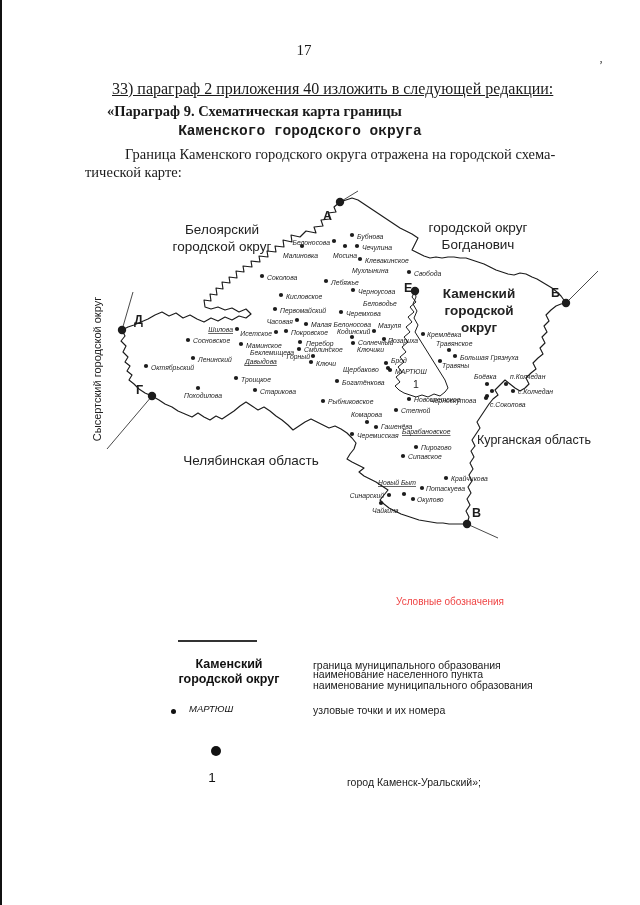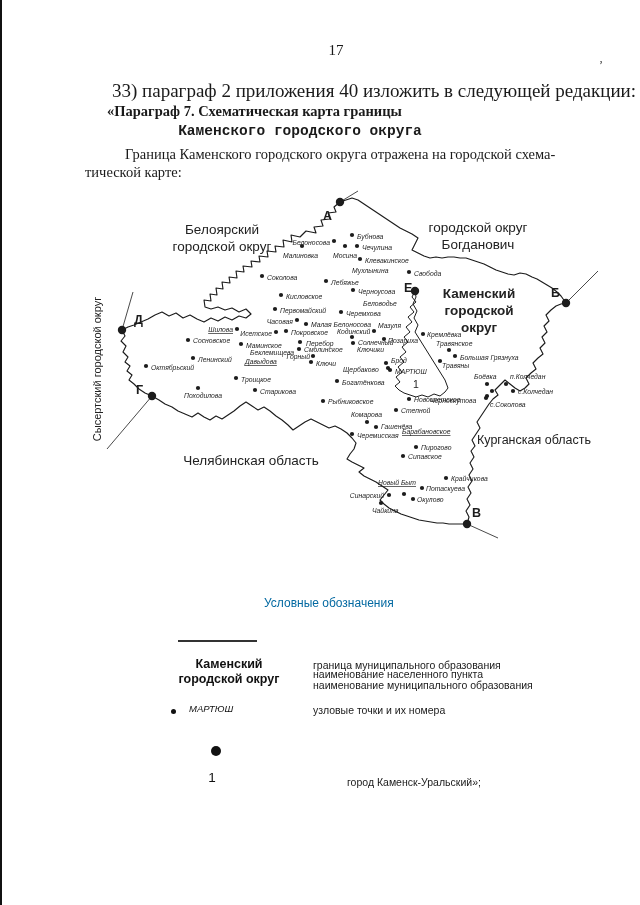--- a/index.html
+++ b/index.html
@@ -6,7 +6,7 @@
   body{width:640px;height:905px;position:relative;overflow:hidden;
        font-family:"Liberation Serif",serif;color:#1a1a1a;}
   .abs{position:absolute;}
-  #page-number{top:42px;left:0;width:608px;text-align:center;font-size:15px;padding-left:32px;}
+  #page-number{top:42px;left:0;width:608px;text-align:center;font-size:15px;}
   #para-intro{top:80px;left:112px;font-size:19px;}
   #heading-1{top:103px;left:107px;font-size:14.5px;font-weight:bold;}
   #heading-2{top:123px;left:85px;width:430px;text-align:center;font-size:14.5px;font-weight:bold;font-family:Liberation Mono, monospace;}

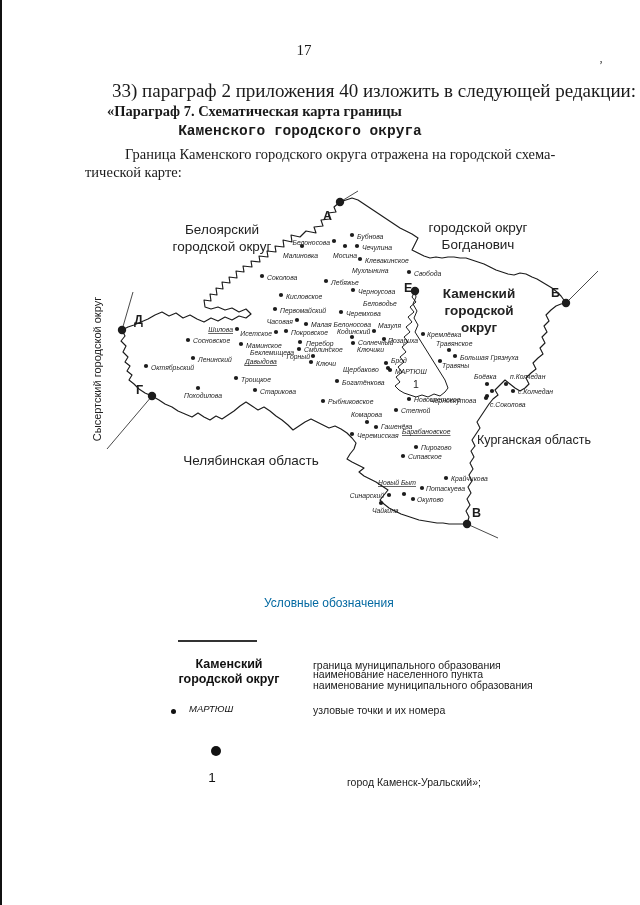--- a/index.html
+++ b/index.html
@@ -7,7 +7,7 @@
        font-family:"Liberation Serif",serif;color:#1a1a1a;}
   .abs{position:absolute;}
   #page-number{top:42px;left:0;width:608px;text-align:center;font-size:15px;}
-  #para-intro{top:80px;left:112px;font-size:19px;}
+  #para-intro{top:80px;left:112px;font-size:16px;text-decoration:underline;}
   #heading-1{top:103px;left:107px;font-size:14.5px;font-weight:bold;}
   #heading-2{top:123px;left:85px;width:430px;text-align:center;font-size:14.5px;font-weight:bold;font-family:Liberation Mono, monospace;}
   #body-1{top:146px;left:125px;font-size:14.5px;}

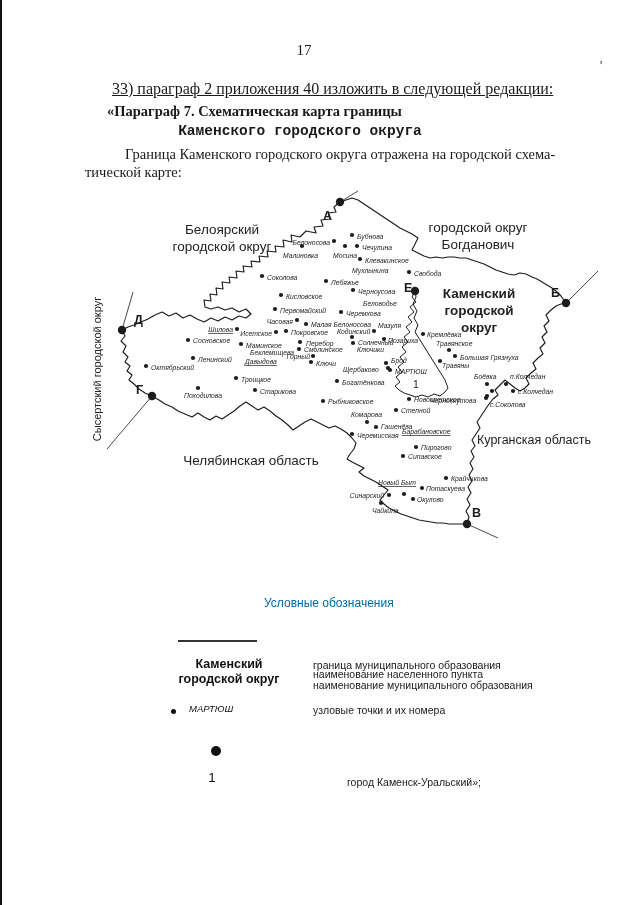--- a/index.html
+++ b/index.html
@@ -43,7 +43,7 @@
 
 <div id="page-number" class="abs">17</div>
 <div id="para-intro" class="abs">33) параграф 2 приложения 40 изложить в следующей редакции:</div>
-<div id="heading-1" class="abs">«Параграф 7. Схематическая карта границы</div>
+<div id="heading-1" class="abs">«Параграф 9. Схематическая карта границы</div>
 <div id="heading-2" class="abs">Каменского городского округа</div>
 <div id="body-1" class="abs">Граница Каменского городского округа отражена на городской схема-</div>
 <div id="body-2" class="abs">тической карте:</div>

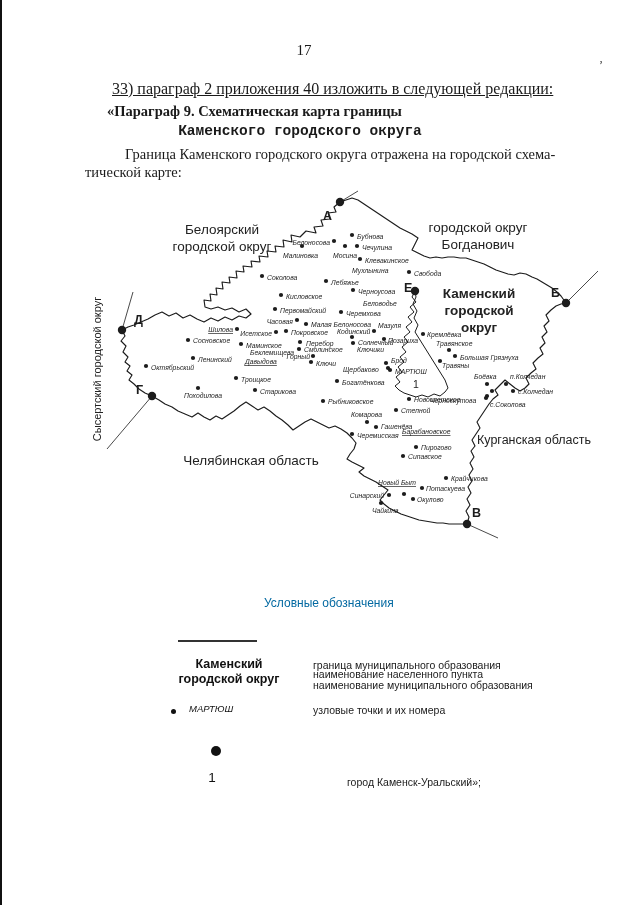--- a/index.html
+++ b/index.html
@@ -17,8 +17,8 @@
   #map-svg{top:0;left:0;}
   #map-svg text{font-family:"Liberation Sans",sans-serif;}
   
-  #legend-title{top:596px;left:264px;width:240px;text-align:left;font-size:12px;
-                font-family:"Liberation Sans",sans-serif;color:#0369a1;}
+  #legend-title{top:596px;left:264px;width:240px;text-align:right;font-size:10px;
+                font-family:"Liberation Sans",sans-serif;color:#ef4444;}
   .leg-text{position:absolute;left:313px;font-size:10.5px;font-family:"Liberation Sans",sans-serif;color:#1a1a1a;}
   #leg-line-sym{top:640px;left:178px;width:79px;height:2px;background:#333;}
   #leg-name-sym{top:657px;left:167px;width:124px;text-align:center;font-size:12.5px;font-weight:bold;

